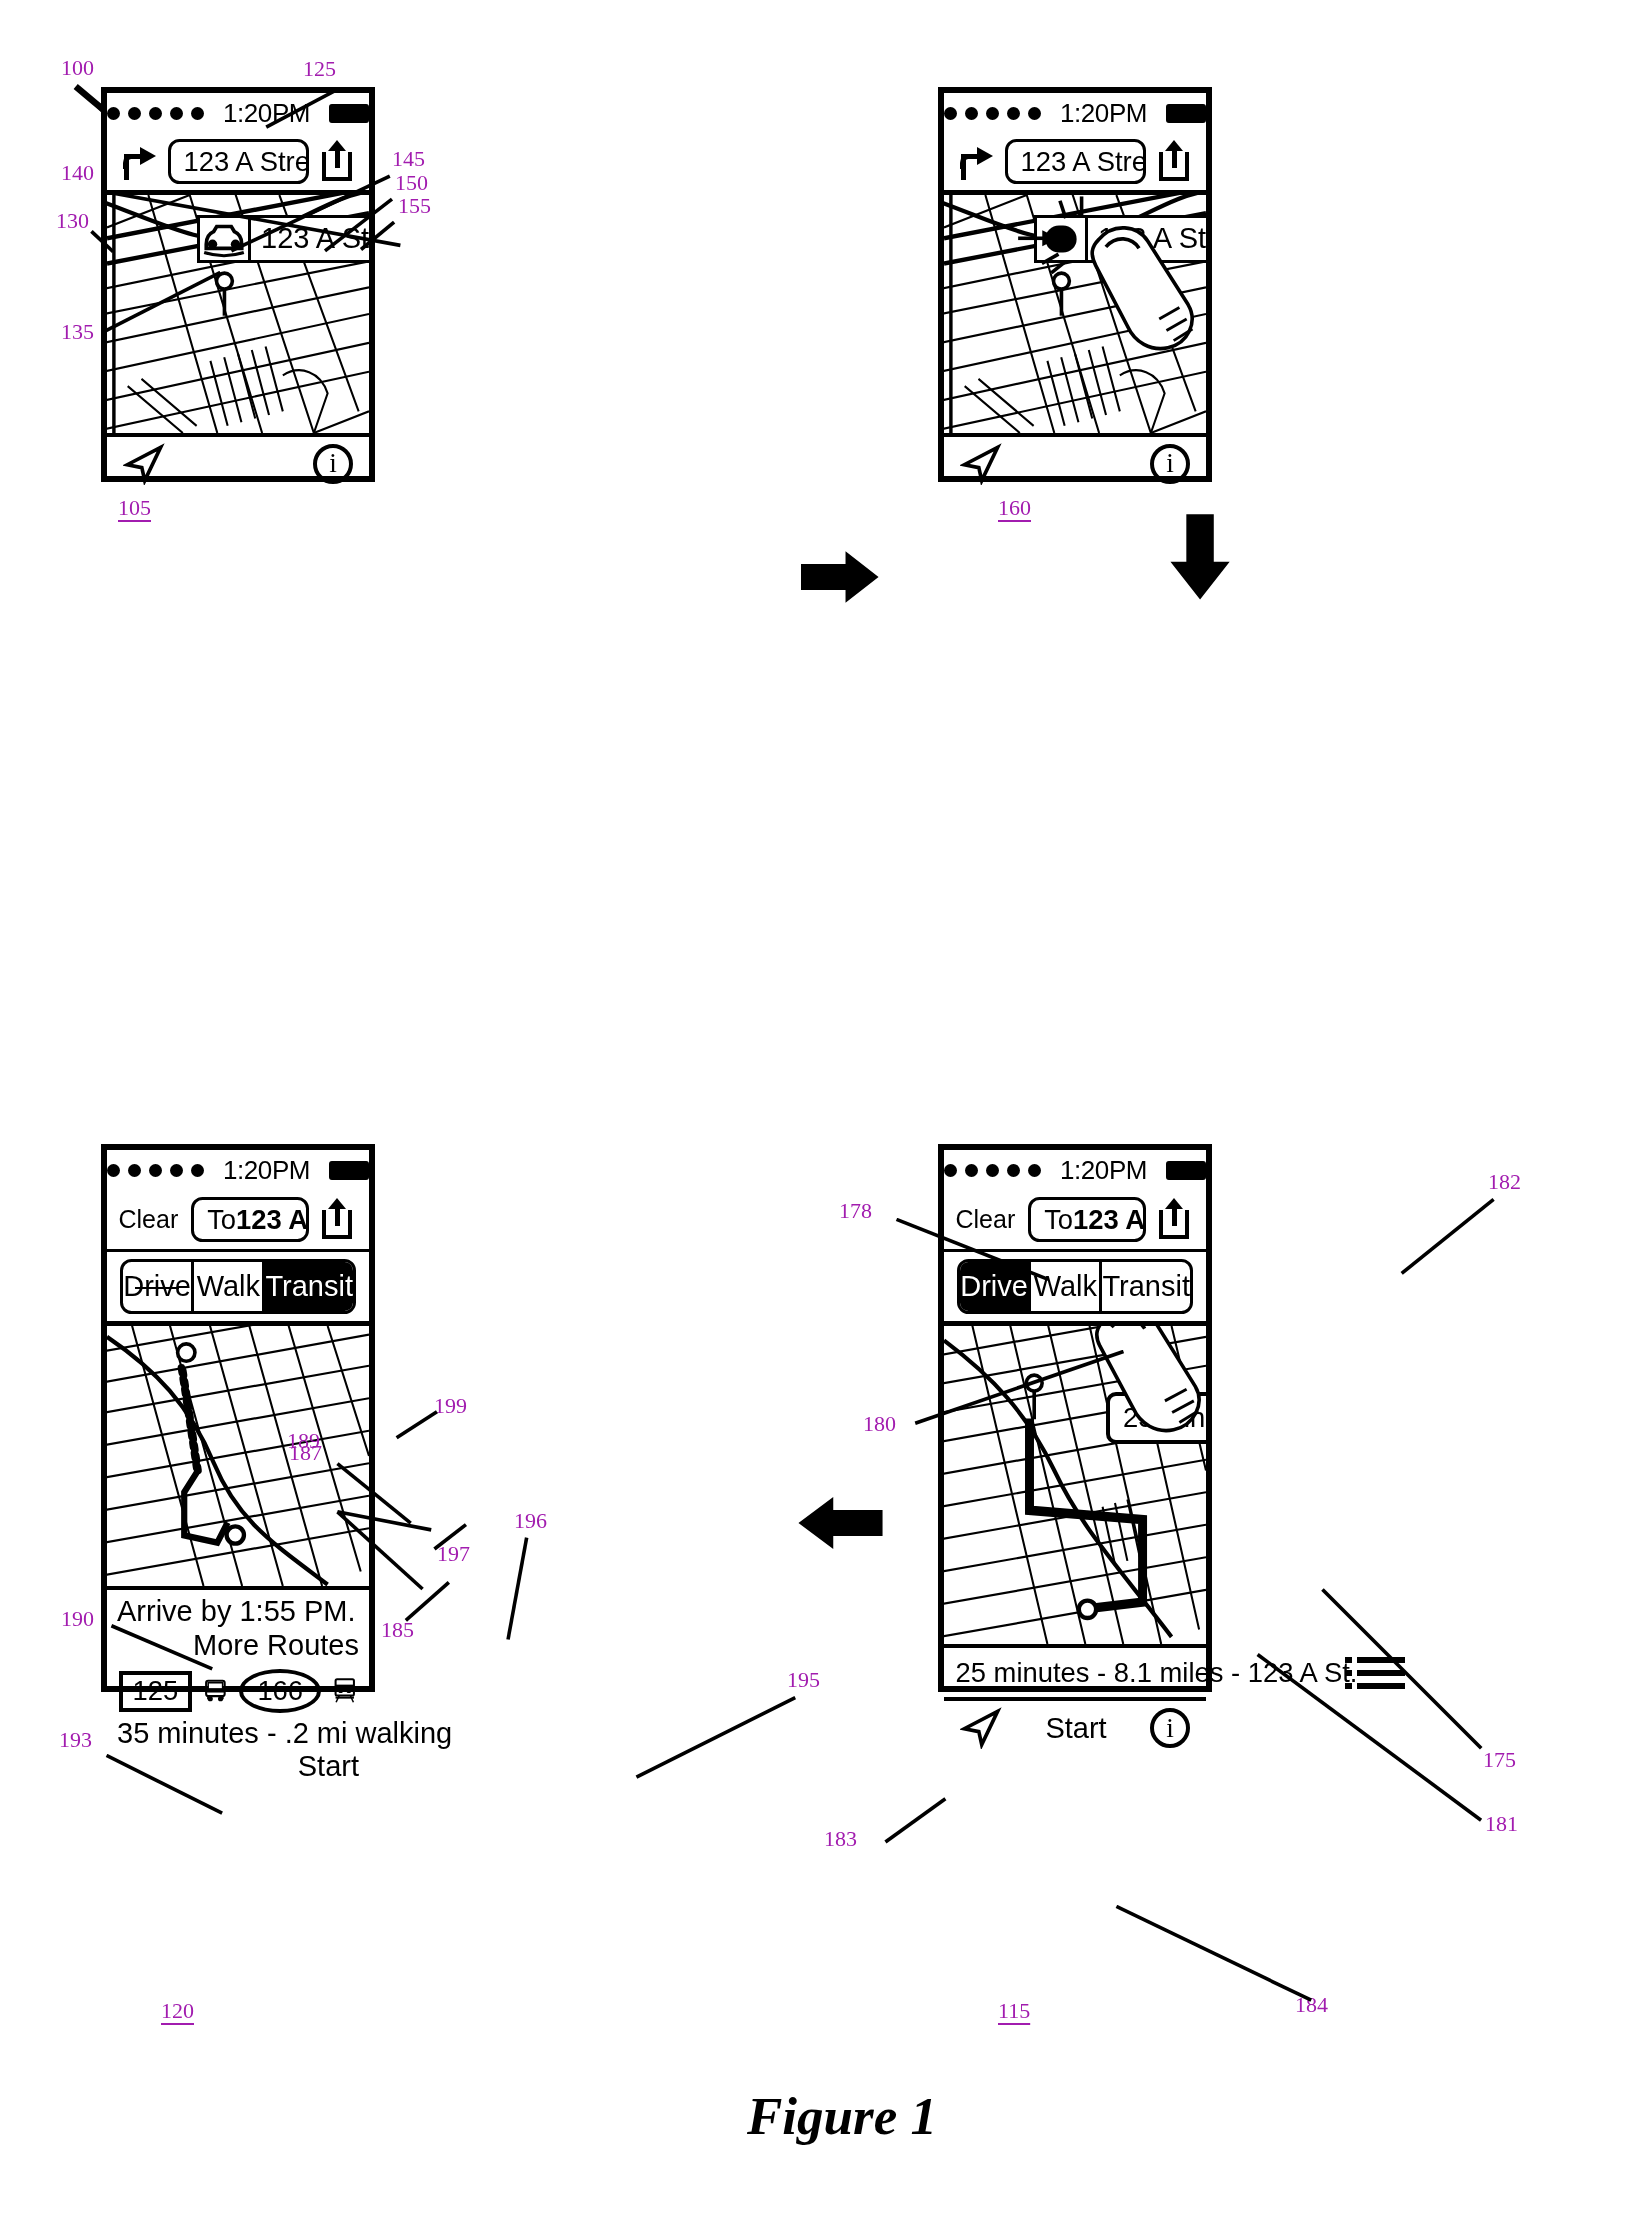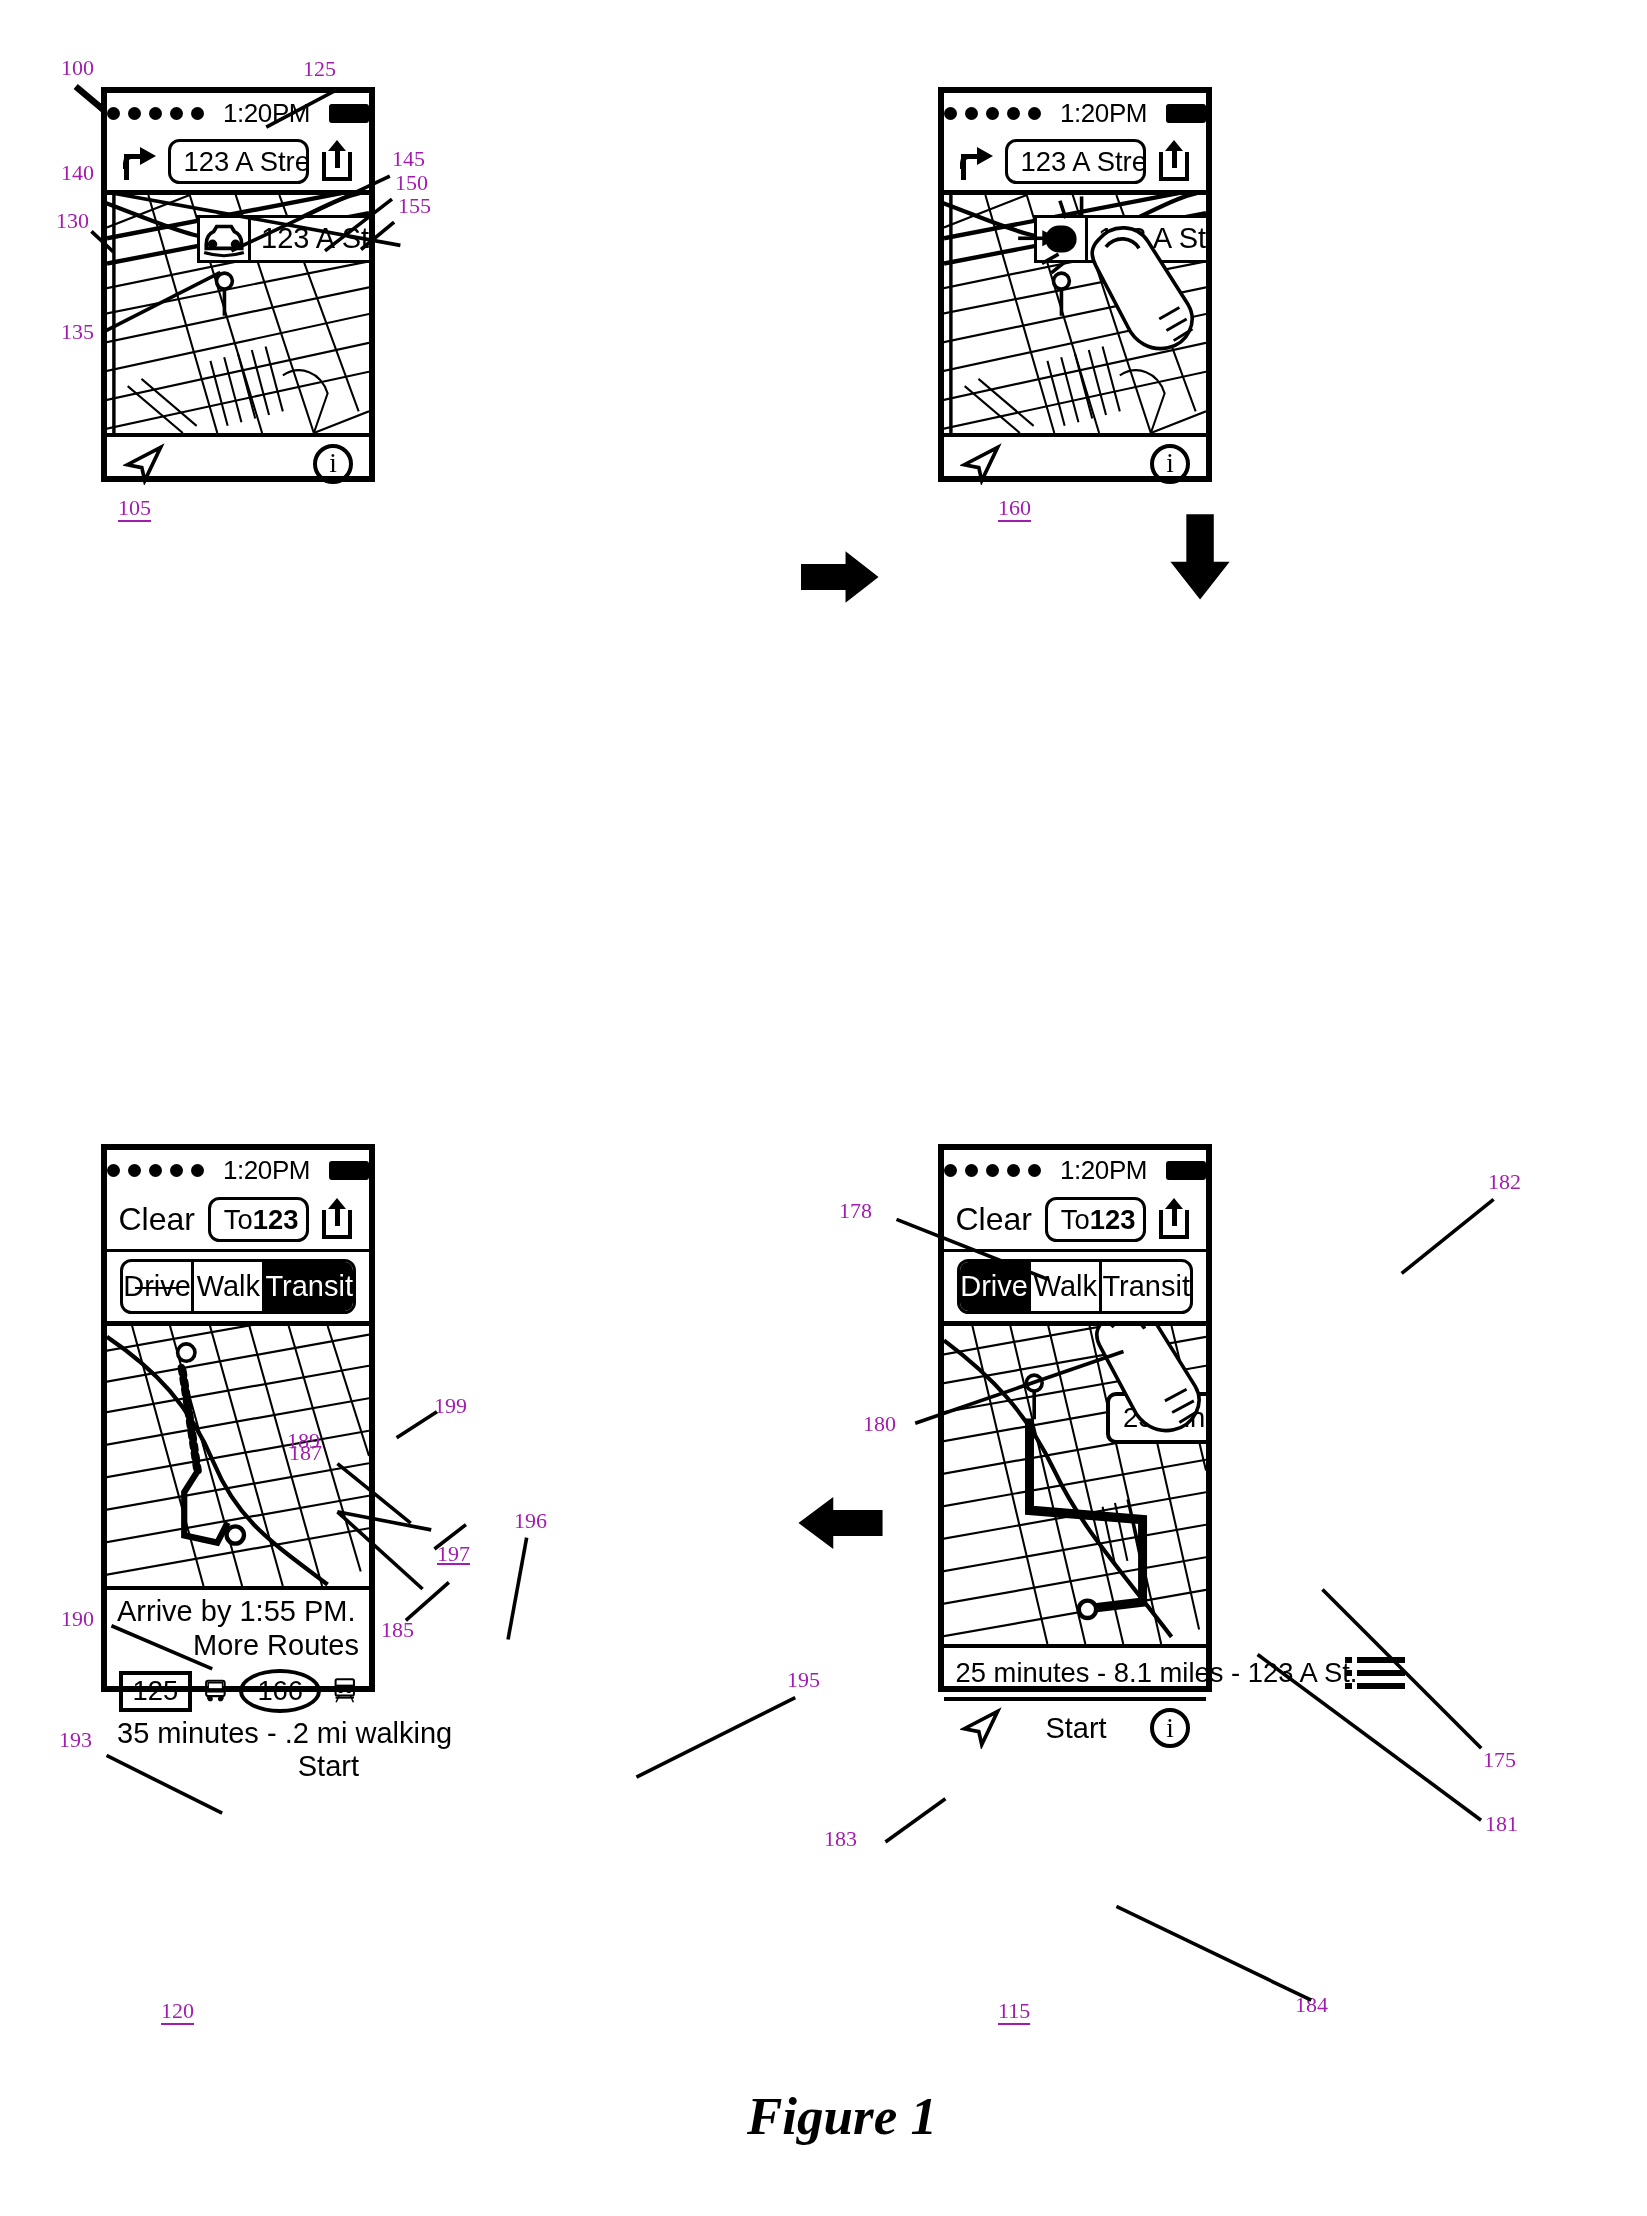--- a/index.html
+++ b/index.html
@@ -24,7 +24,7 @@
   .searchbar{height:62px;display:flex;align-items:center;gap:10px;padding:0 11.5px;box-sizing:border-box;border-bottom:5px solid #000;}
   .field{flex:1;border:3.6px solid #000;border-radius:11.5px;height:45px;display:flex;align-items:center;padding:0 13px;box-sizing:border-box;font-size:27.4px;white-space:nowrap;overflow:hidden;}
   .field b{font-weight:bold;}
-  .clearlbl{font-size:32px;padding-right:2.9px;white-space:nowrap;}
+  .clearlbl{font-size:25px;padding-right:2.9px;white-space:nowrap;}
 
   
   .turnicon{width:39px;height:39px;position:relative;flex:none;}

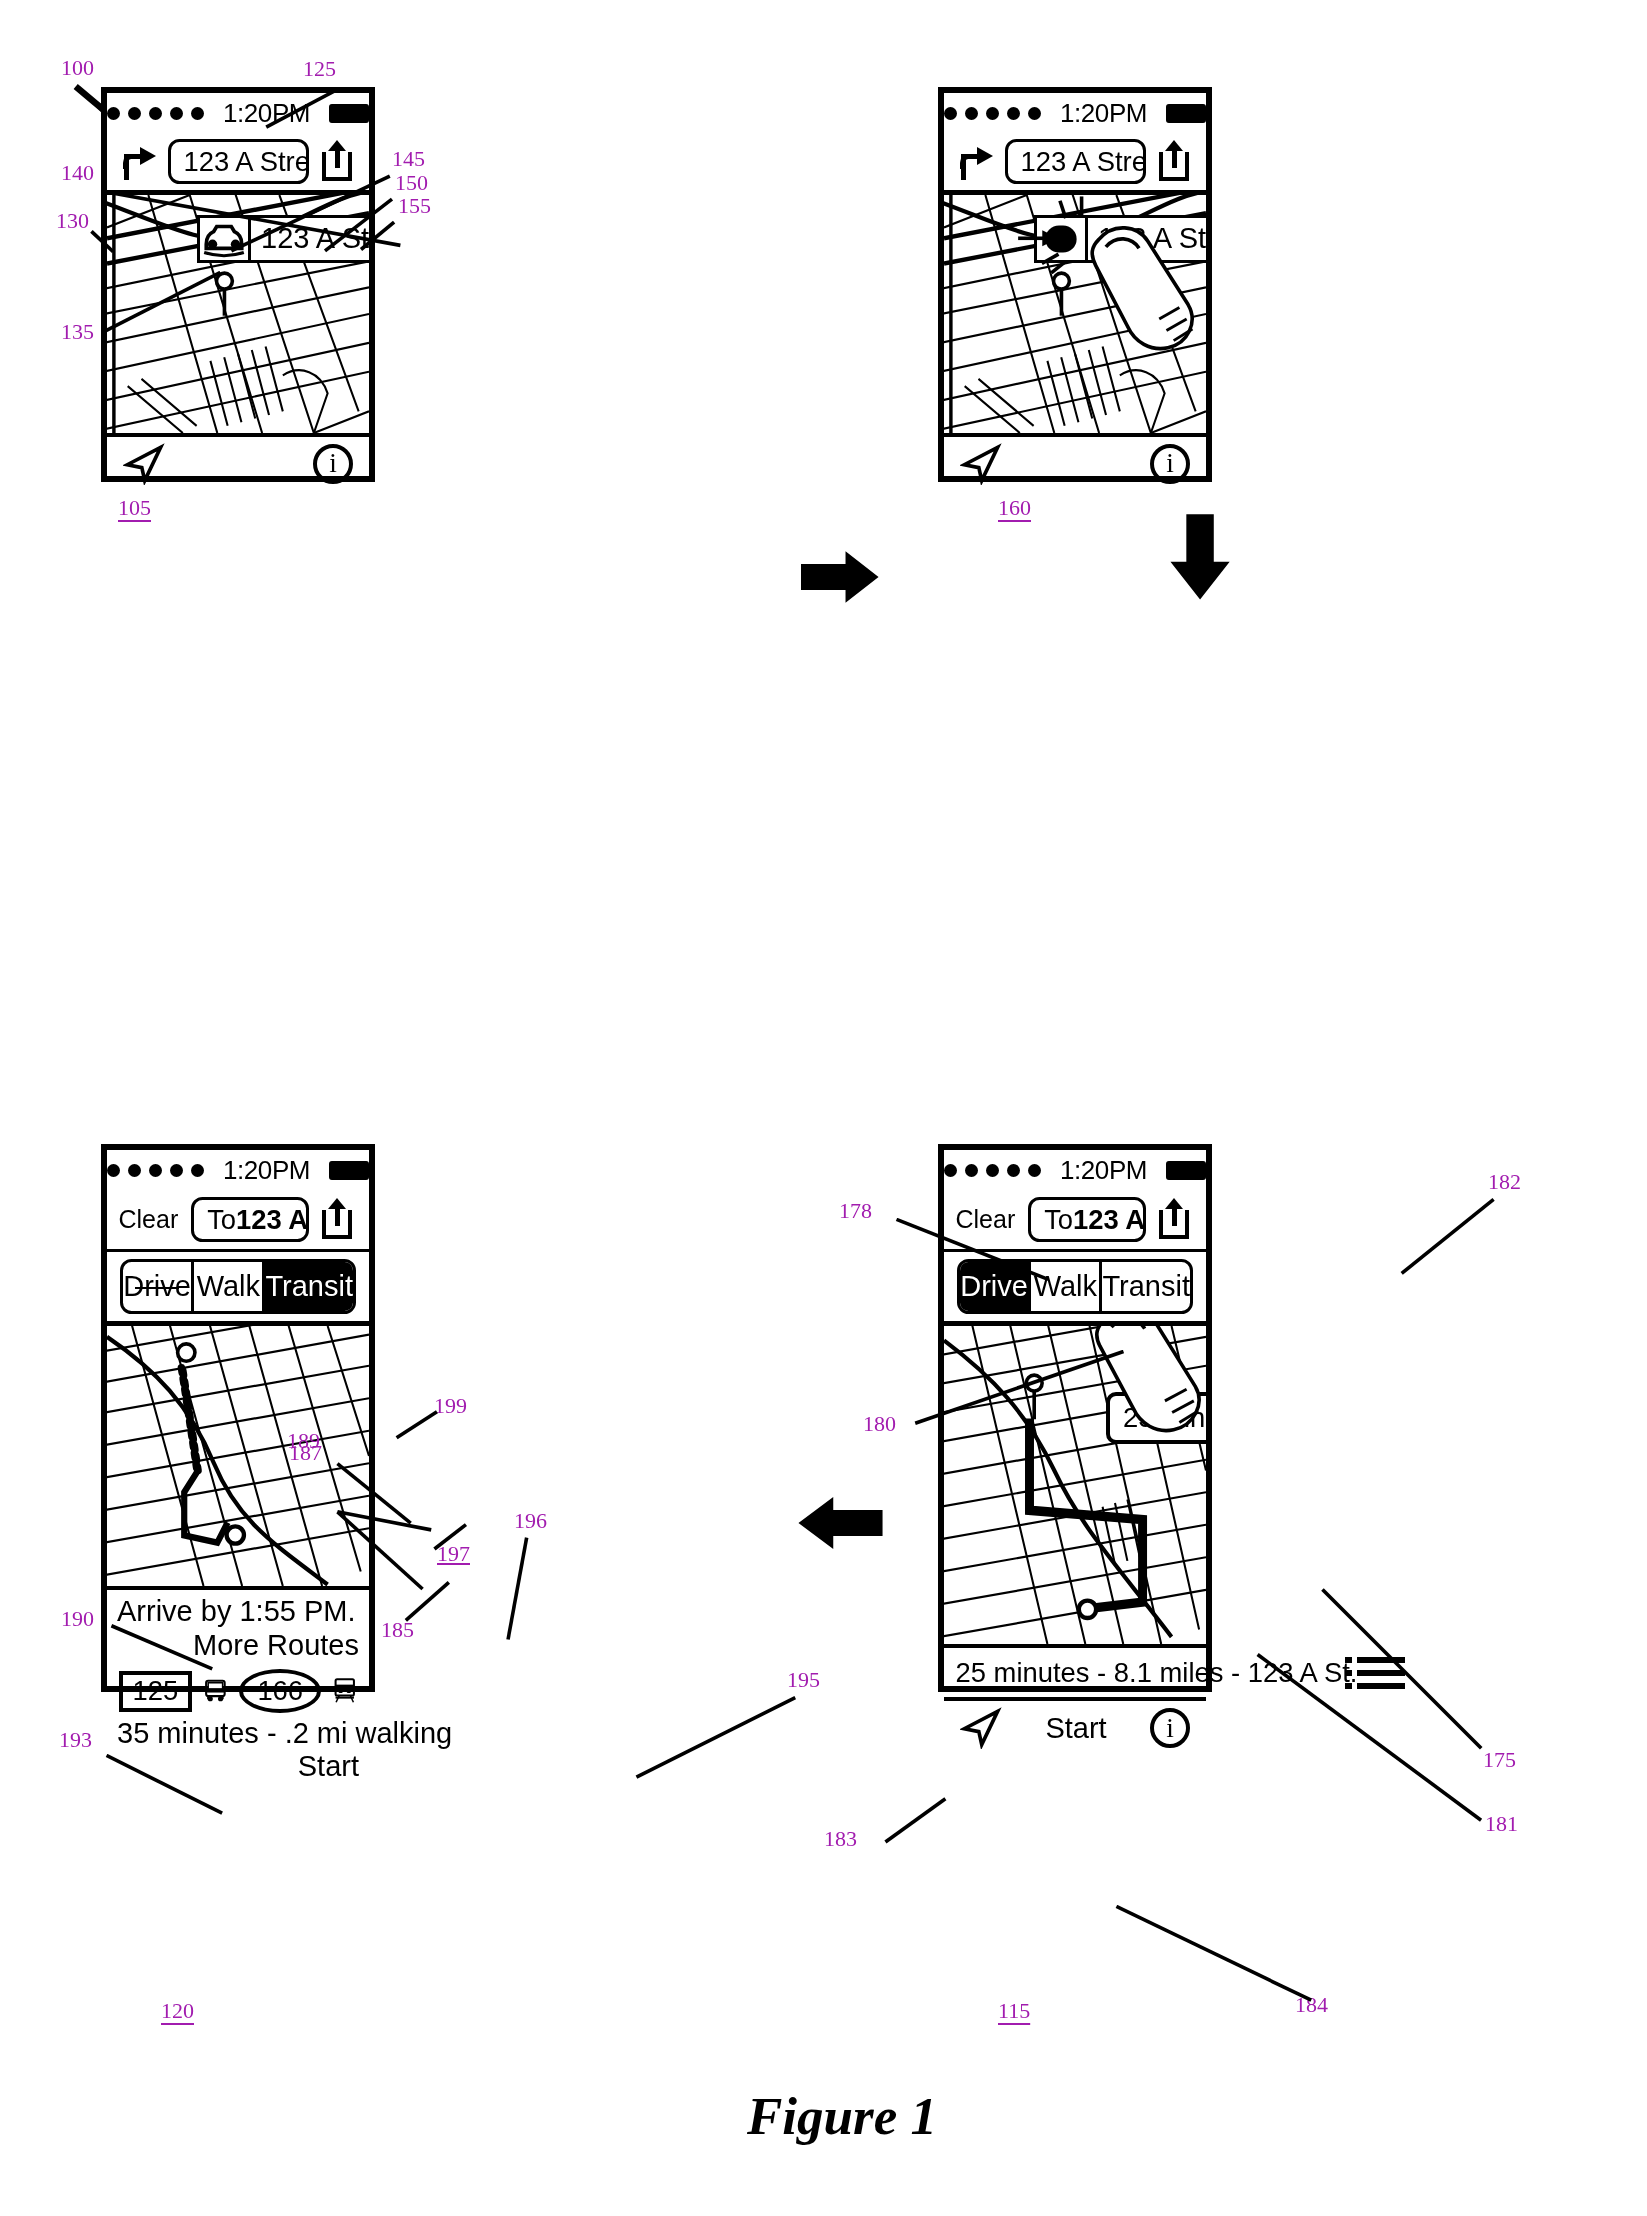--- a/index.html
+++ b/index.html
@@ -503,7 +503,7 @@
       <line x1="40" y1="2" x2="14" y2="144" stroke="#000" stroke-width="5"></line>
     </svg>
 
-  <div class="ref" style="left:437px;top:1541px;text-decoration:underline;">197</div>
+  <div class="ref" style="left:437px;top:1541px;">197</div>
   <svg class="abs" style="left:433px;top:1523px;" width="43" height="29" viewBox="0 0 60 40">
       <line x1="2" y1="36" x2="46" y2="2" stroke="#000" stroke-width="5"></line>
     </svg>

